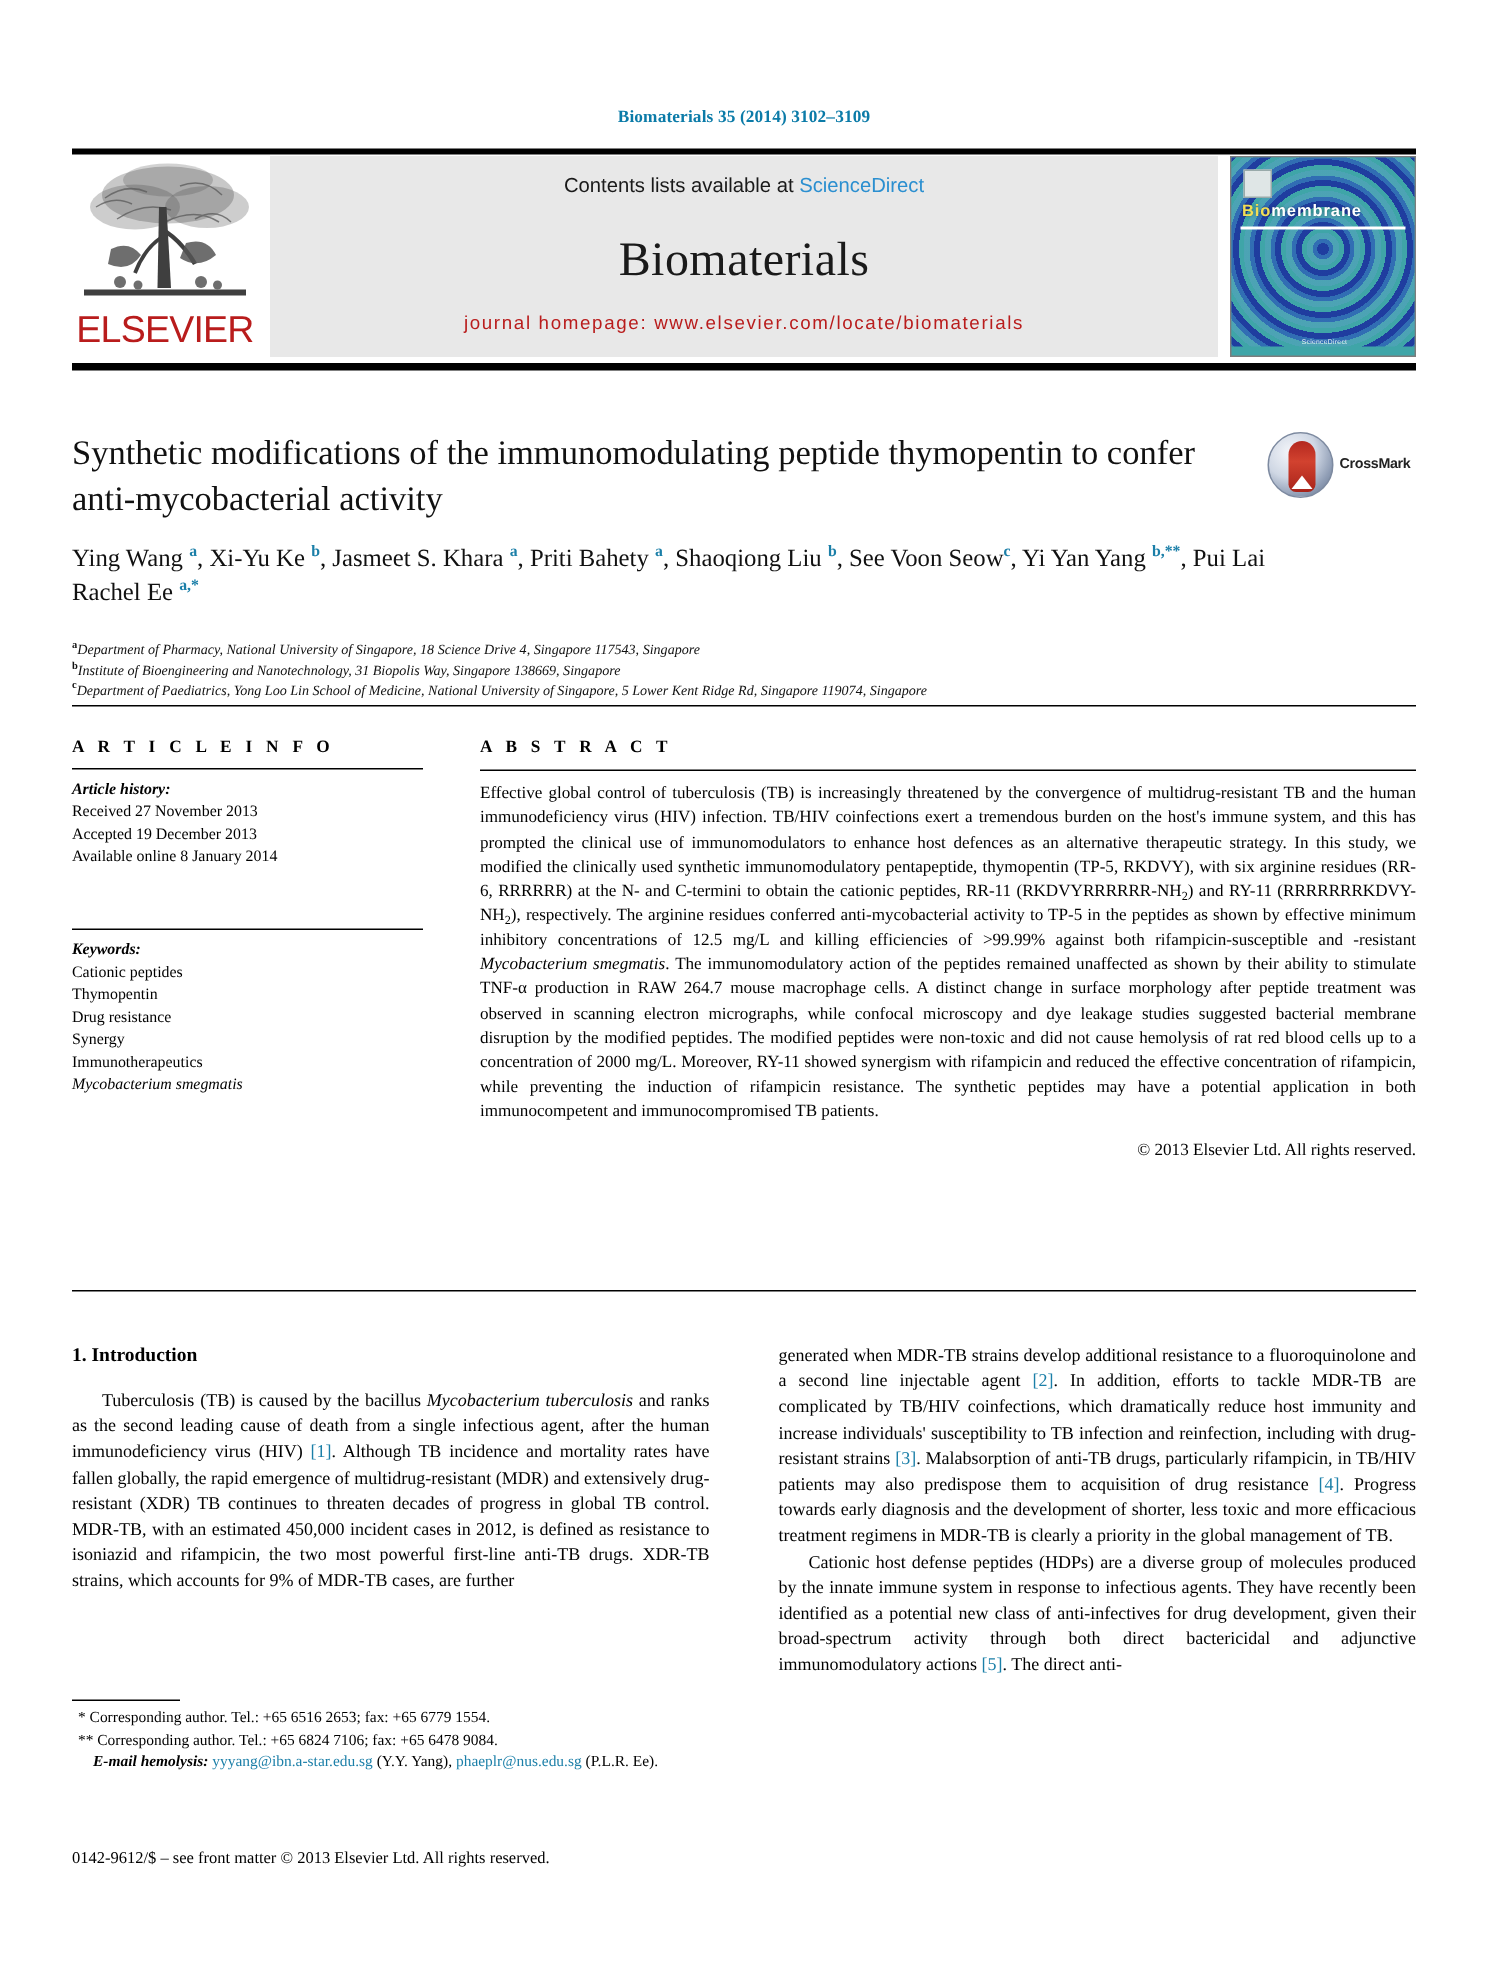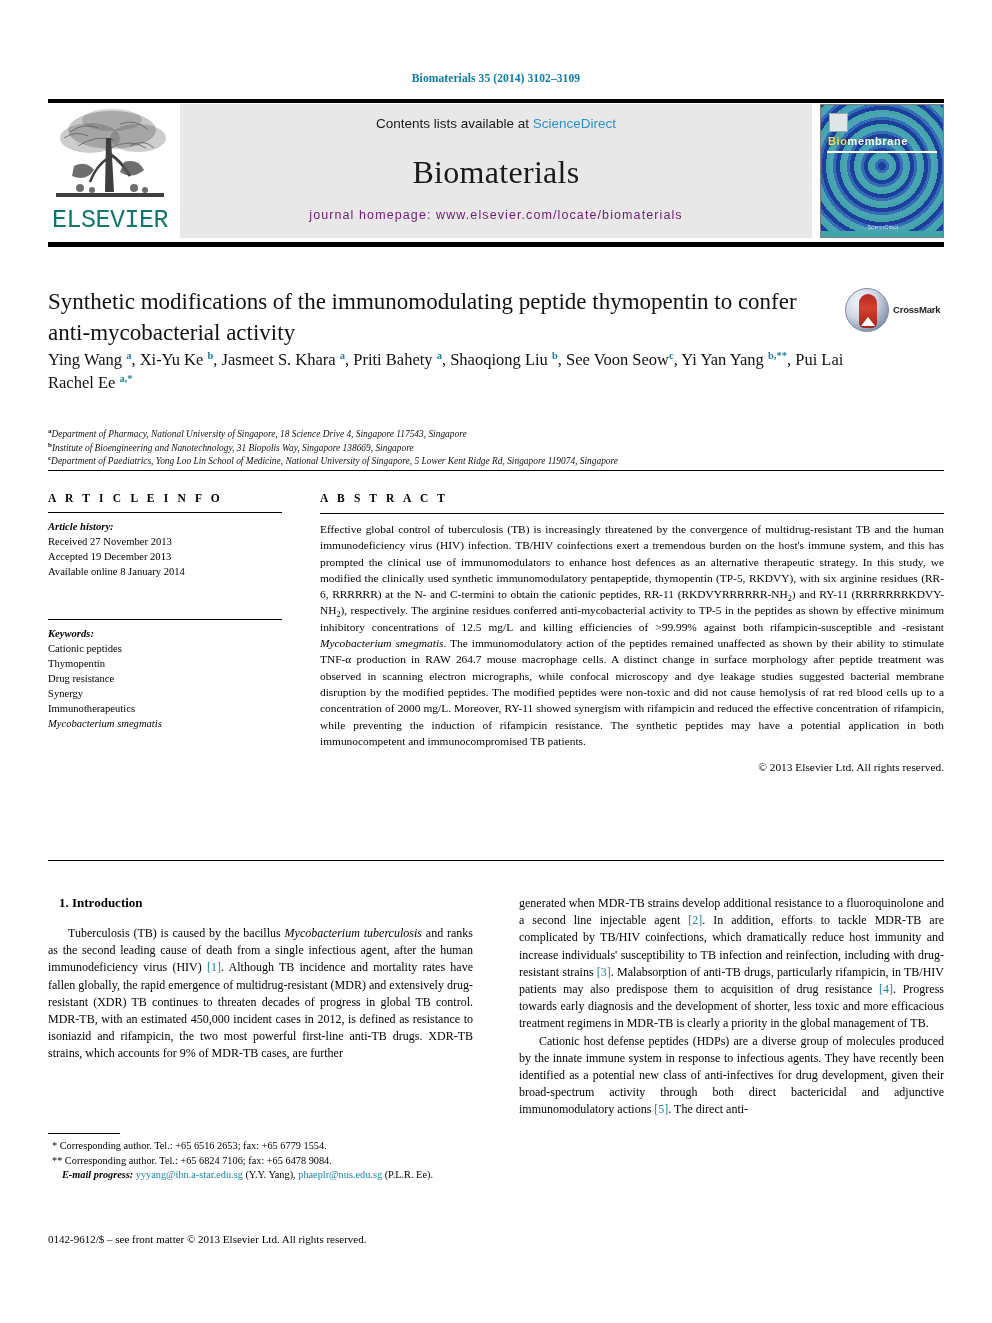--- a/index.html
+++ b/index.html
@@ -67,10 +67,10 @@
     left: 0px; top: 104px;
     width: 124px;
     text-align: center;
-    font-family: Liberation Mono, monospace;
+    font-family: Liberation Sans, sans-serif;
     font-size: 25px;
     letter-spacing: -0.5px;
-    color: #0f766e;
+    color: #b91c1c;
     line-height: 1;
   }
   .center-band {

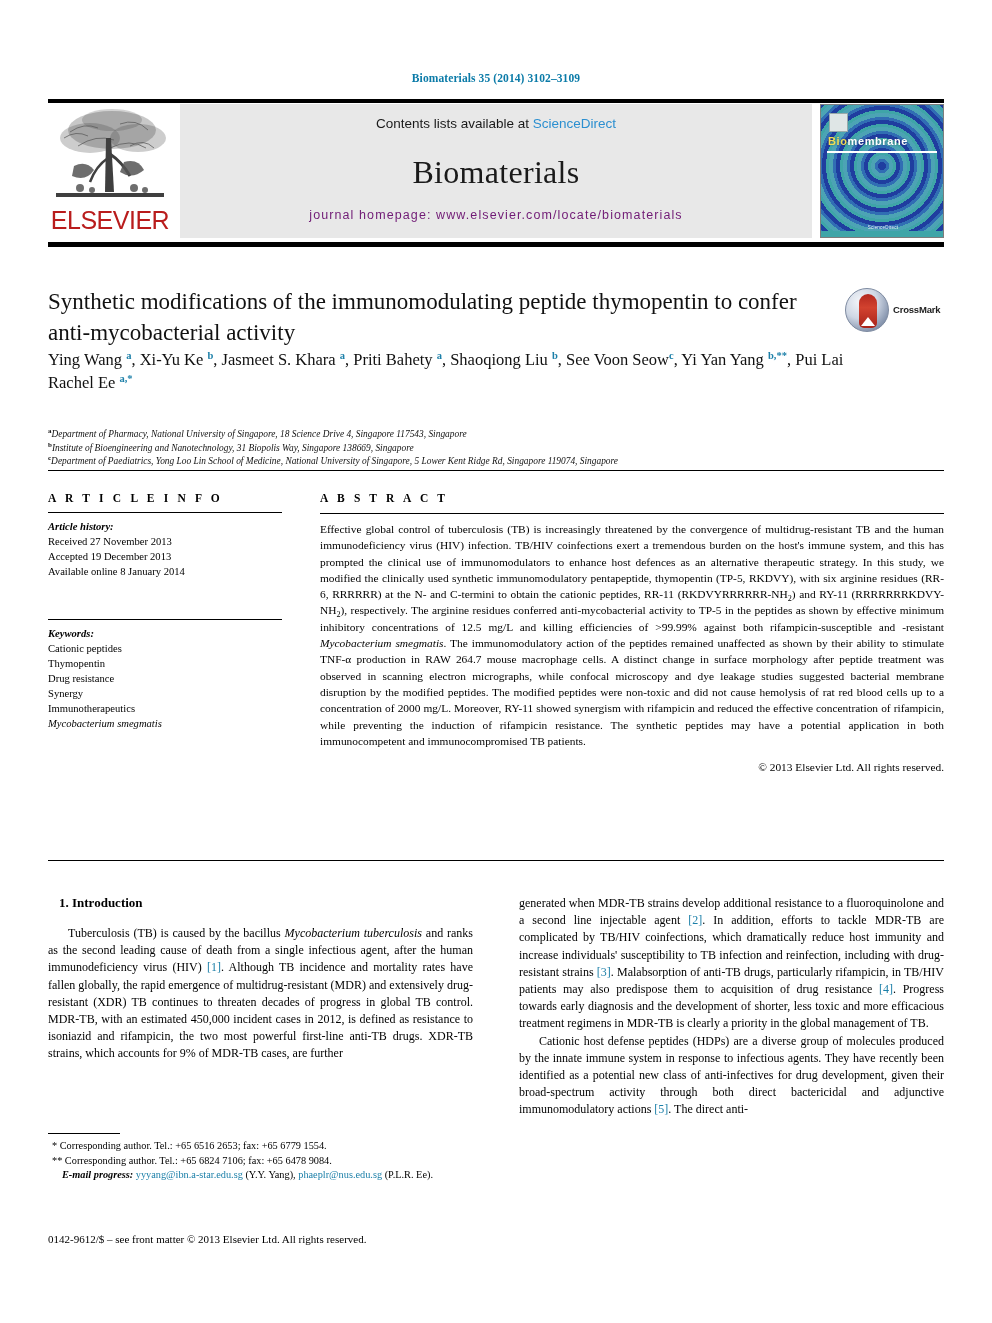--- a/index.html
+++ b/index.html
@@ -104,7 +104,7 @@
     font-family: "Liberation Sans", sans-serif;
     font-size: 12.5px;
     letter-spacing: 1.1px;
-    color: #701a75;
+    color: #b91c1c;
   }
   .cover {
     position: absolute;

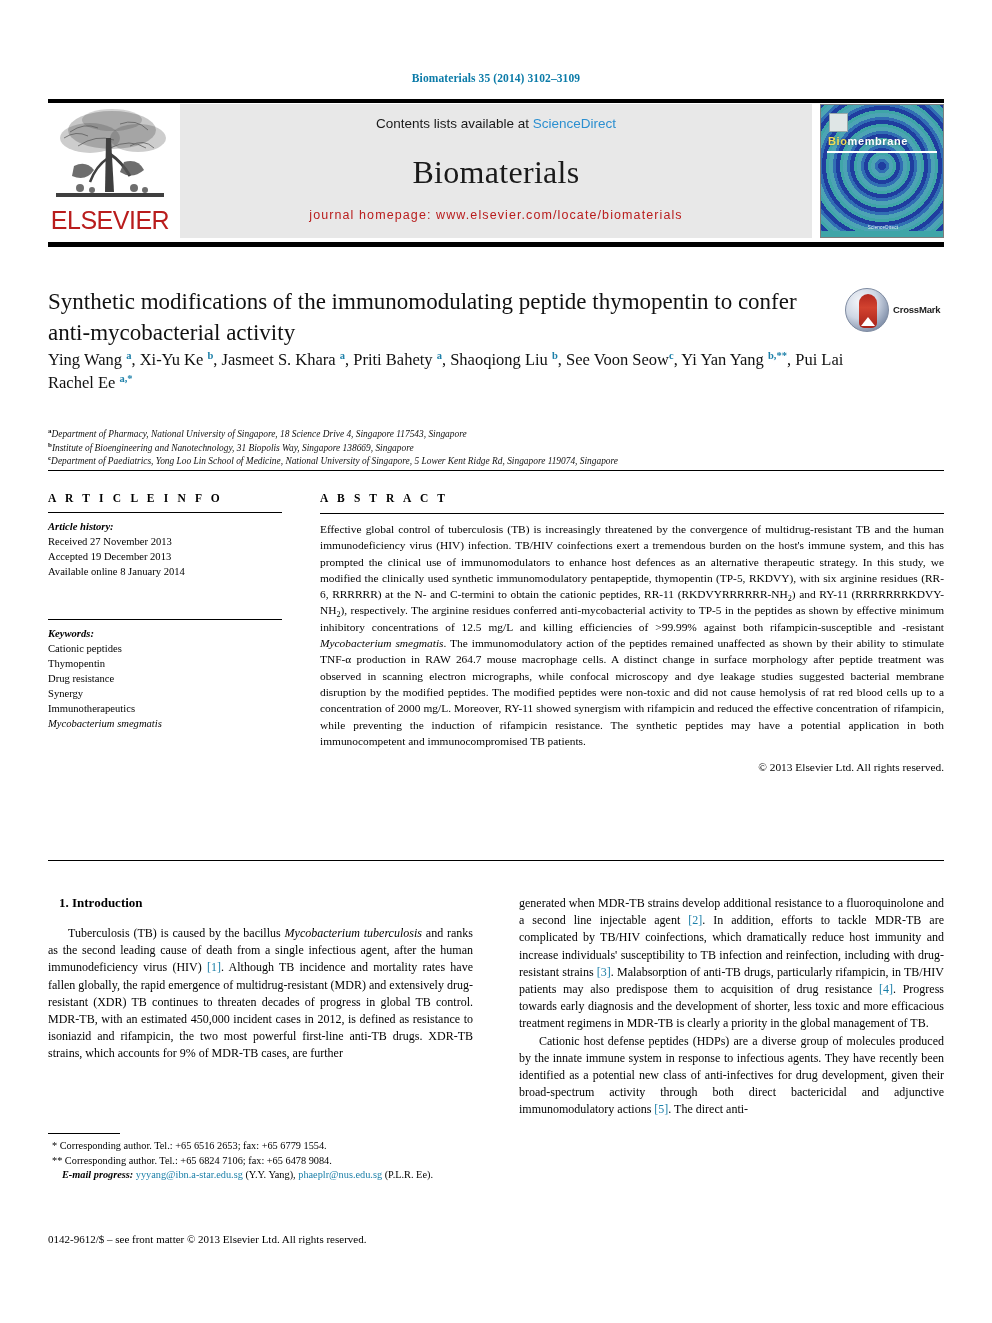--- a/index.html
+++ b/index.html
@@ -218,7 +218,7 @@
   
   .authors {
     position: absolute;
-    left: 48px; top: 348px;
+    left: 48px; top: 360px;
     width: 840px;
     font-family: "Liberation Serif", serif;
     font-size: 16.5px;

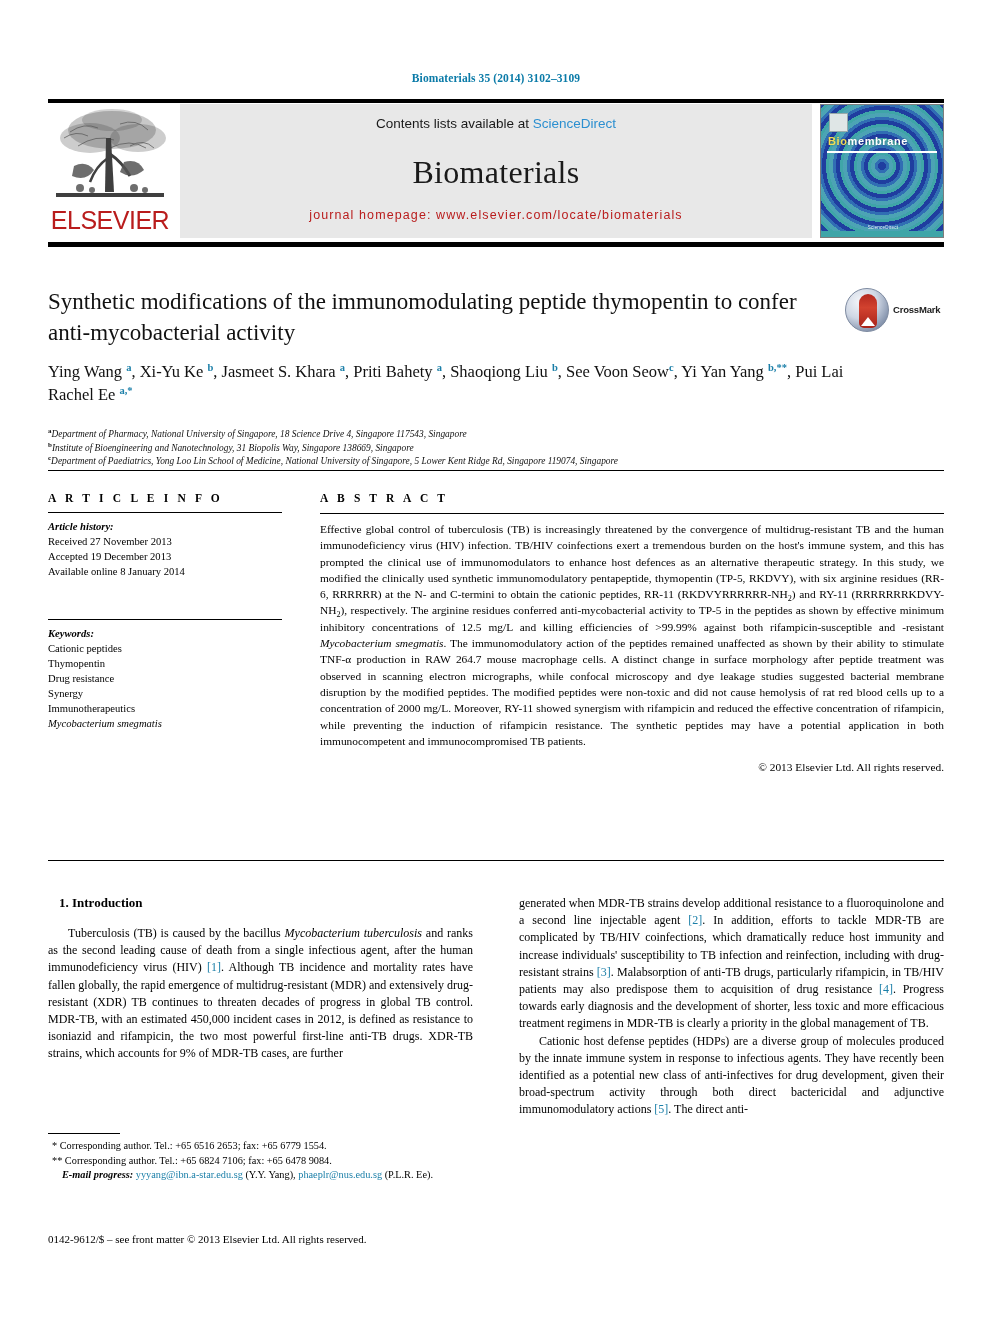--- a/index.html
+++ b/index.html
@@ -331,7 +331,7 @@
   .h1 {
     font-size: 13px;
     font-weight: bold;
-    margin: 0 0 14px 11px;
+    margin: 0 0 14px 0;
     font-family: Liberation Serif, serif;
   }
   .para {

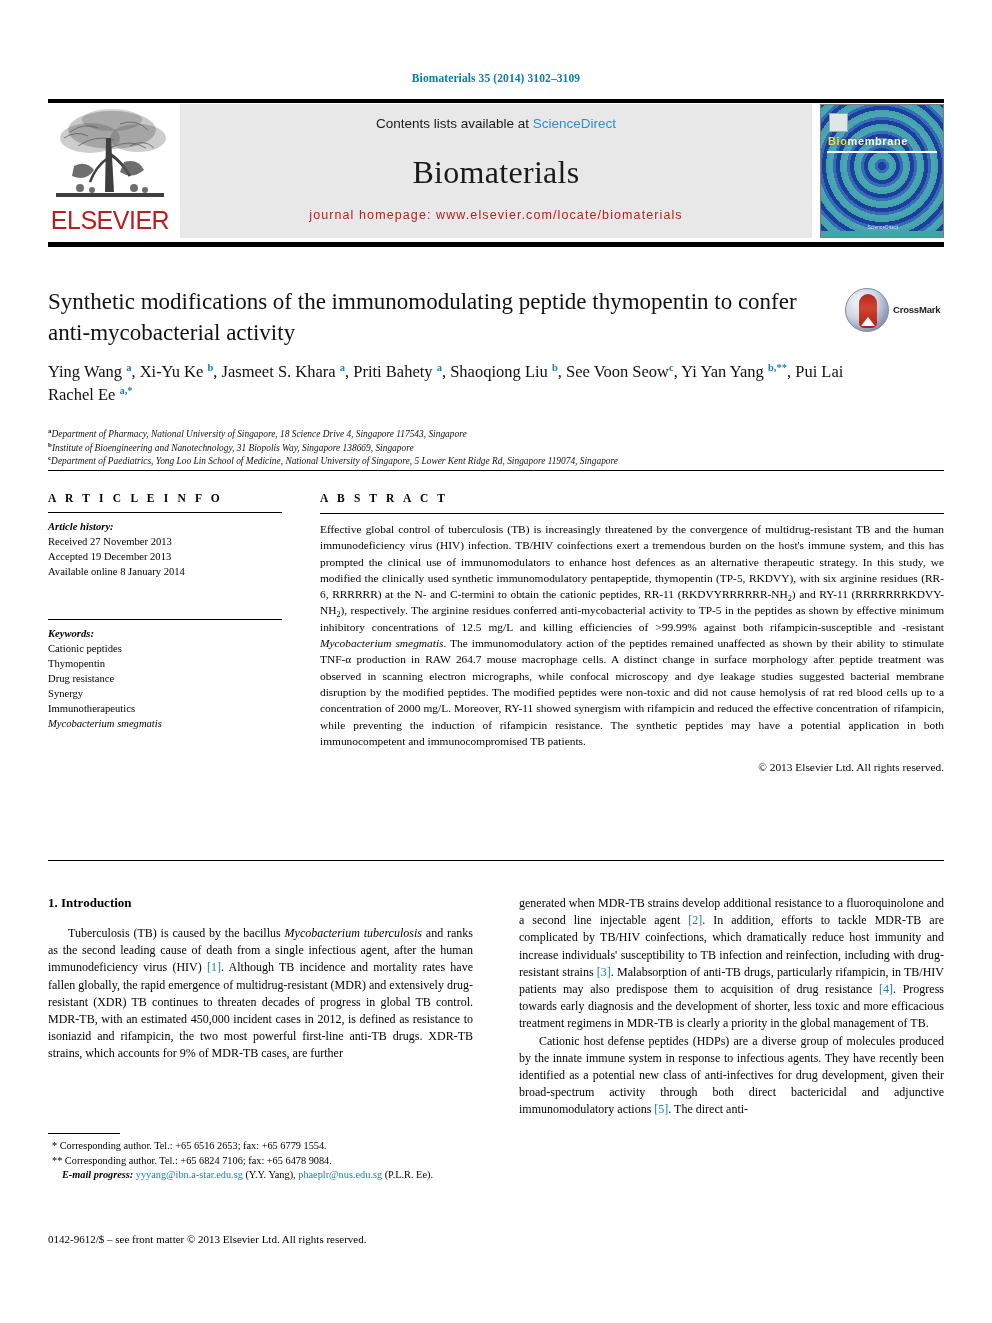--- a/index.html
+++ b/index.html
@@ -495,7 +495,7 @@
     <span class="fl">* Corresponding author. Tel.: +65 6516 2653; fax: +65 6779 1554.</span>
     <span class="fl">** Corresponding author. Tel.: +65 6824 7106; fax: +65 6478 9084.</span>
     <span class="fl" style="text-indent:0;padding-left:14px;">
-      <span class="em">E-mail progress:</span>
+      <span class="em">E-mail hemolysis:</span>
       <span class="link">yyyang@ibn.a-star.edu.sg</span>
       <span>(Y.Y. Yang)</span>,
       <span class="link">phaeplr@nus.edu.sg</span>

